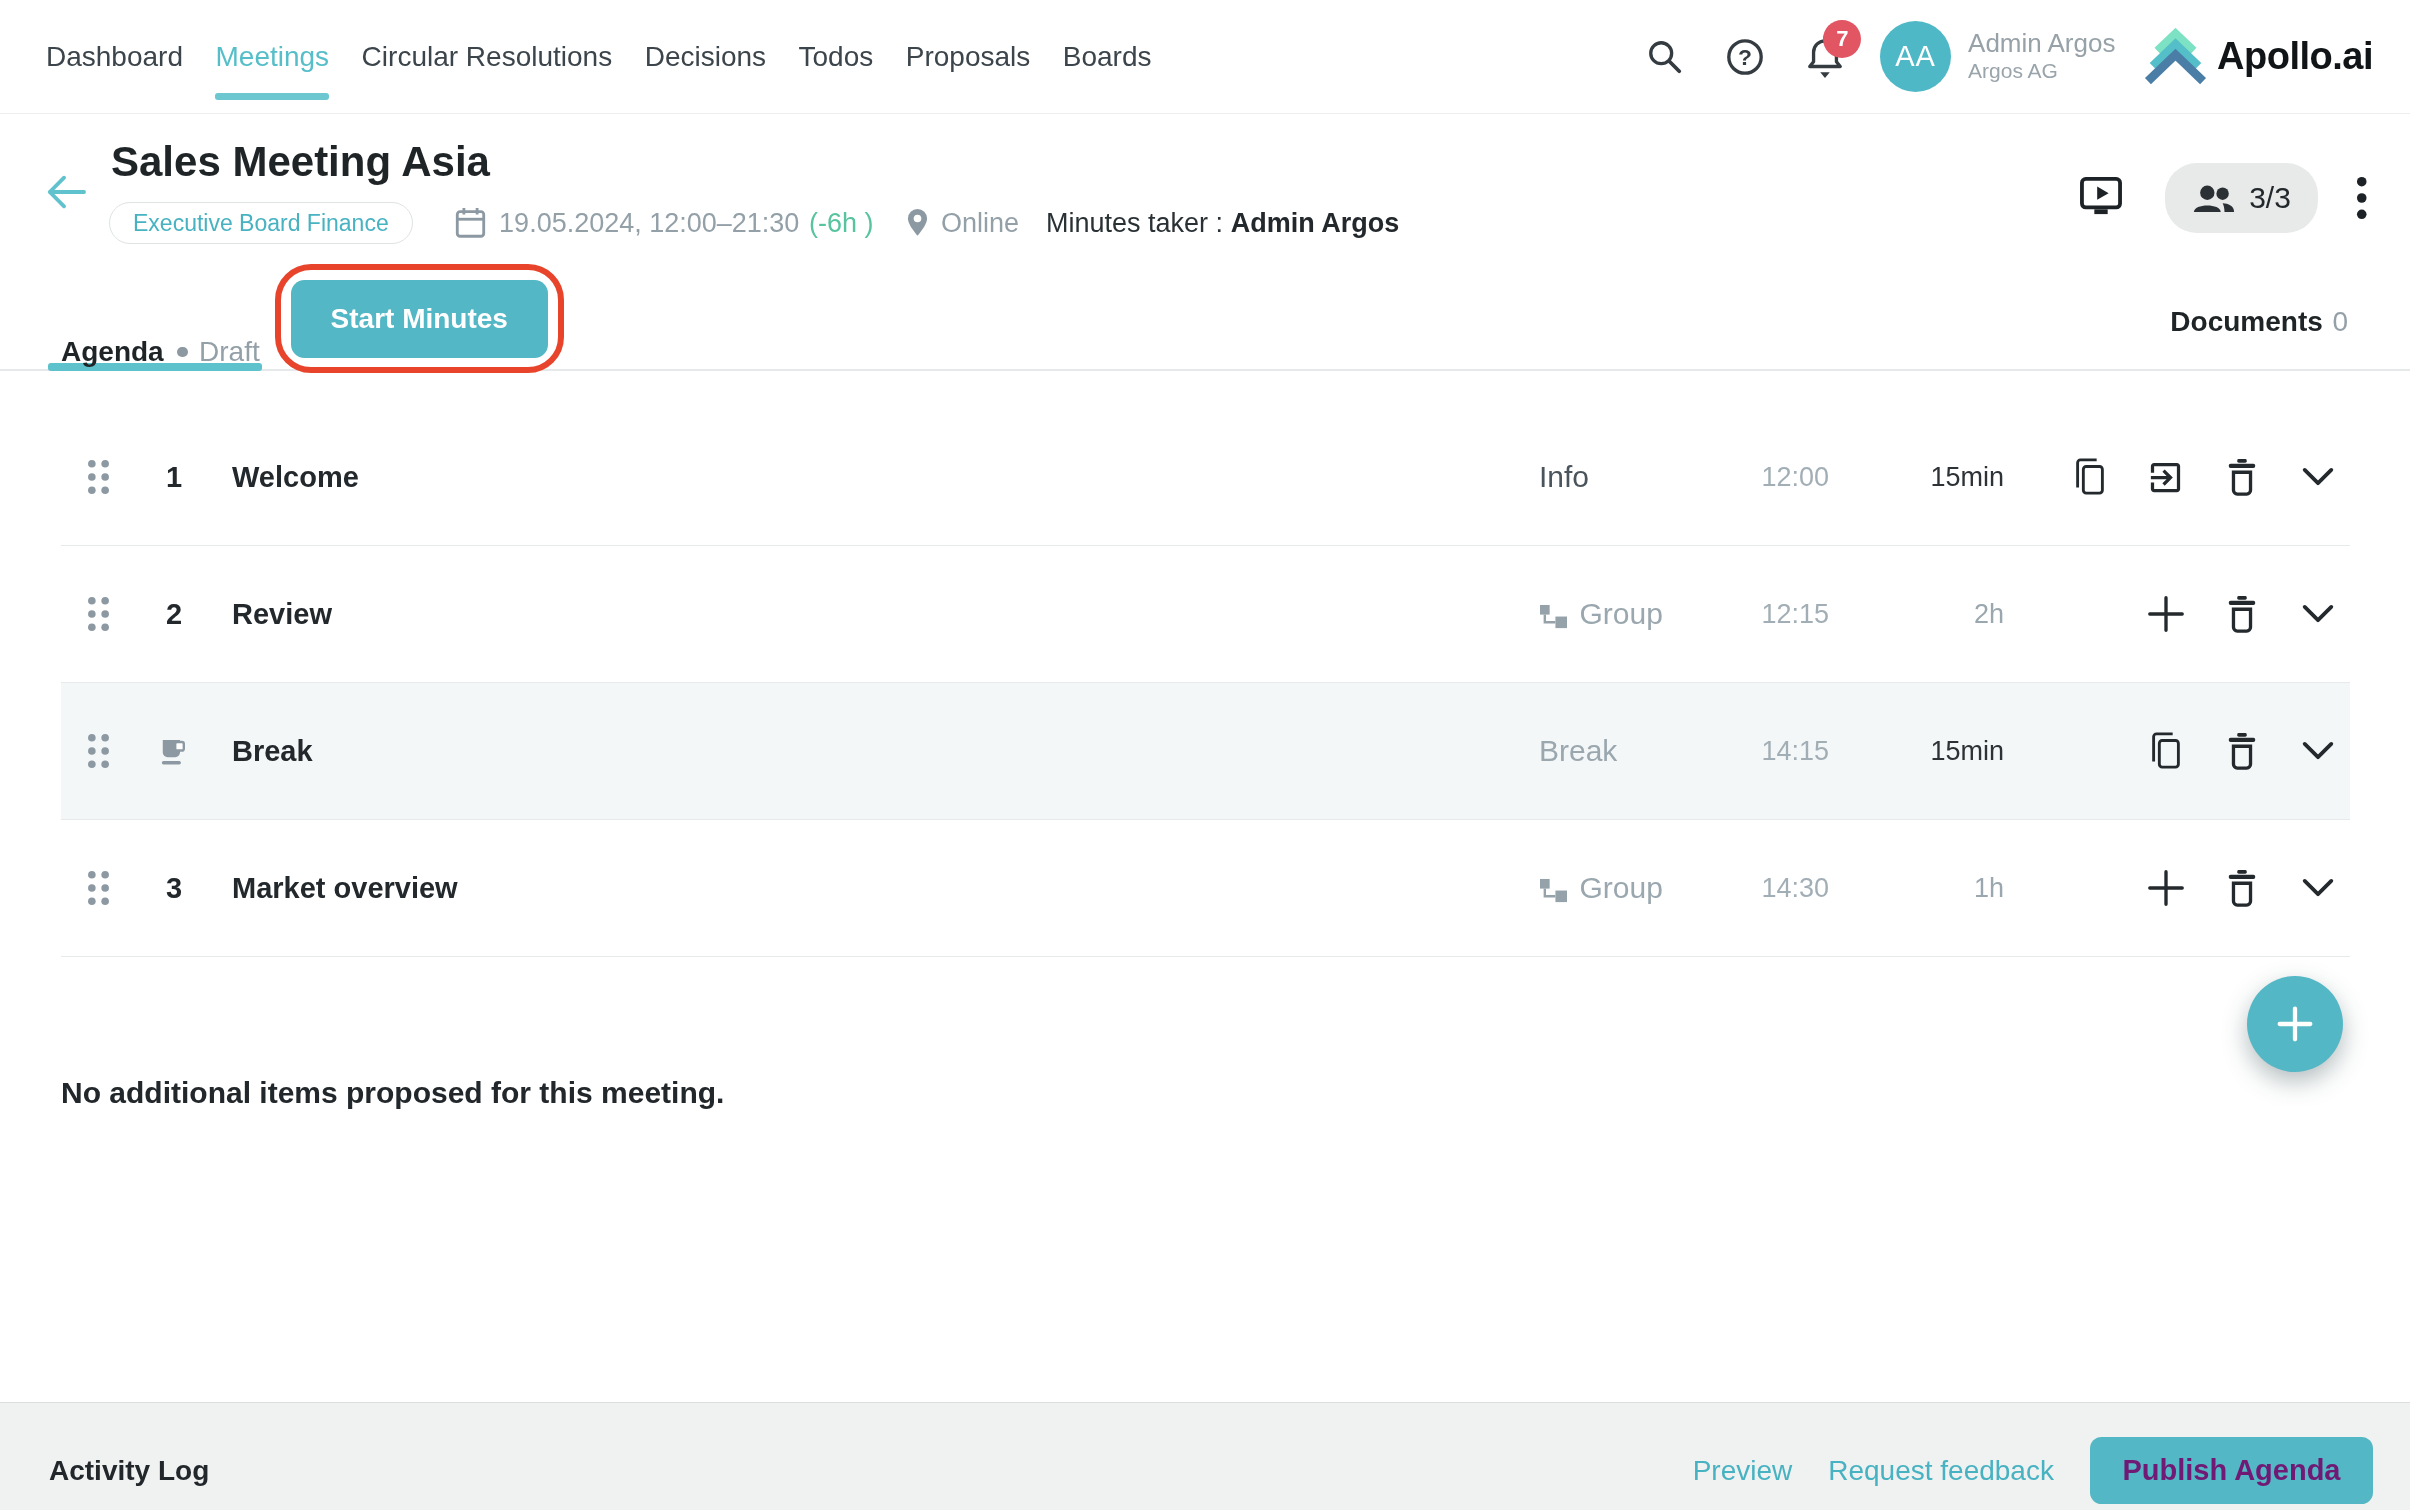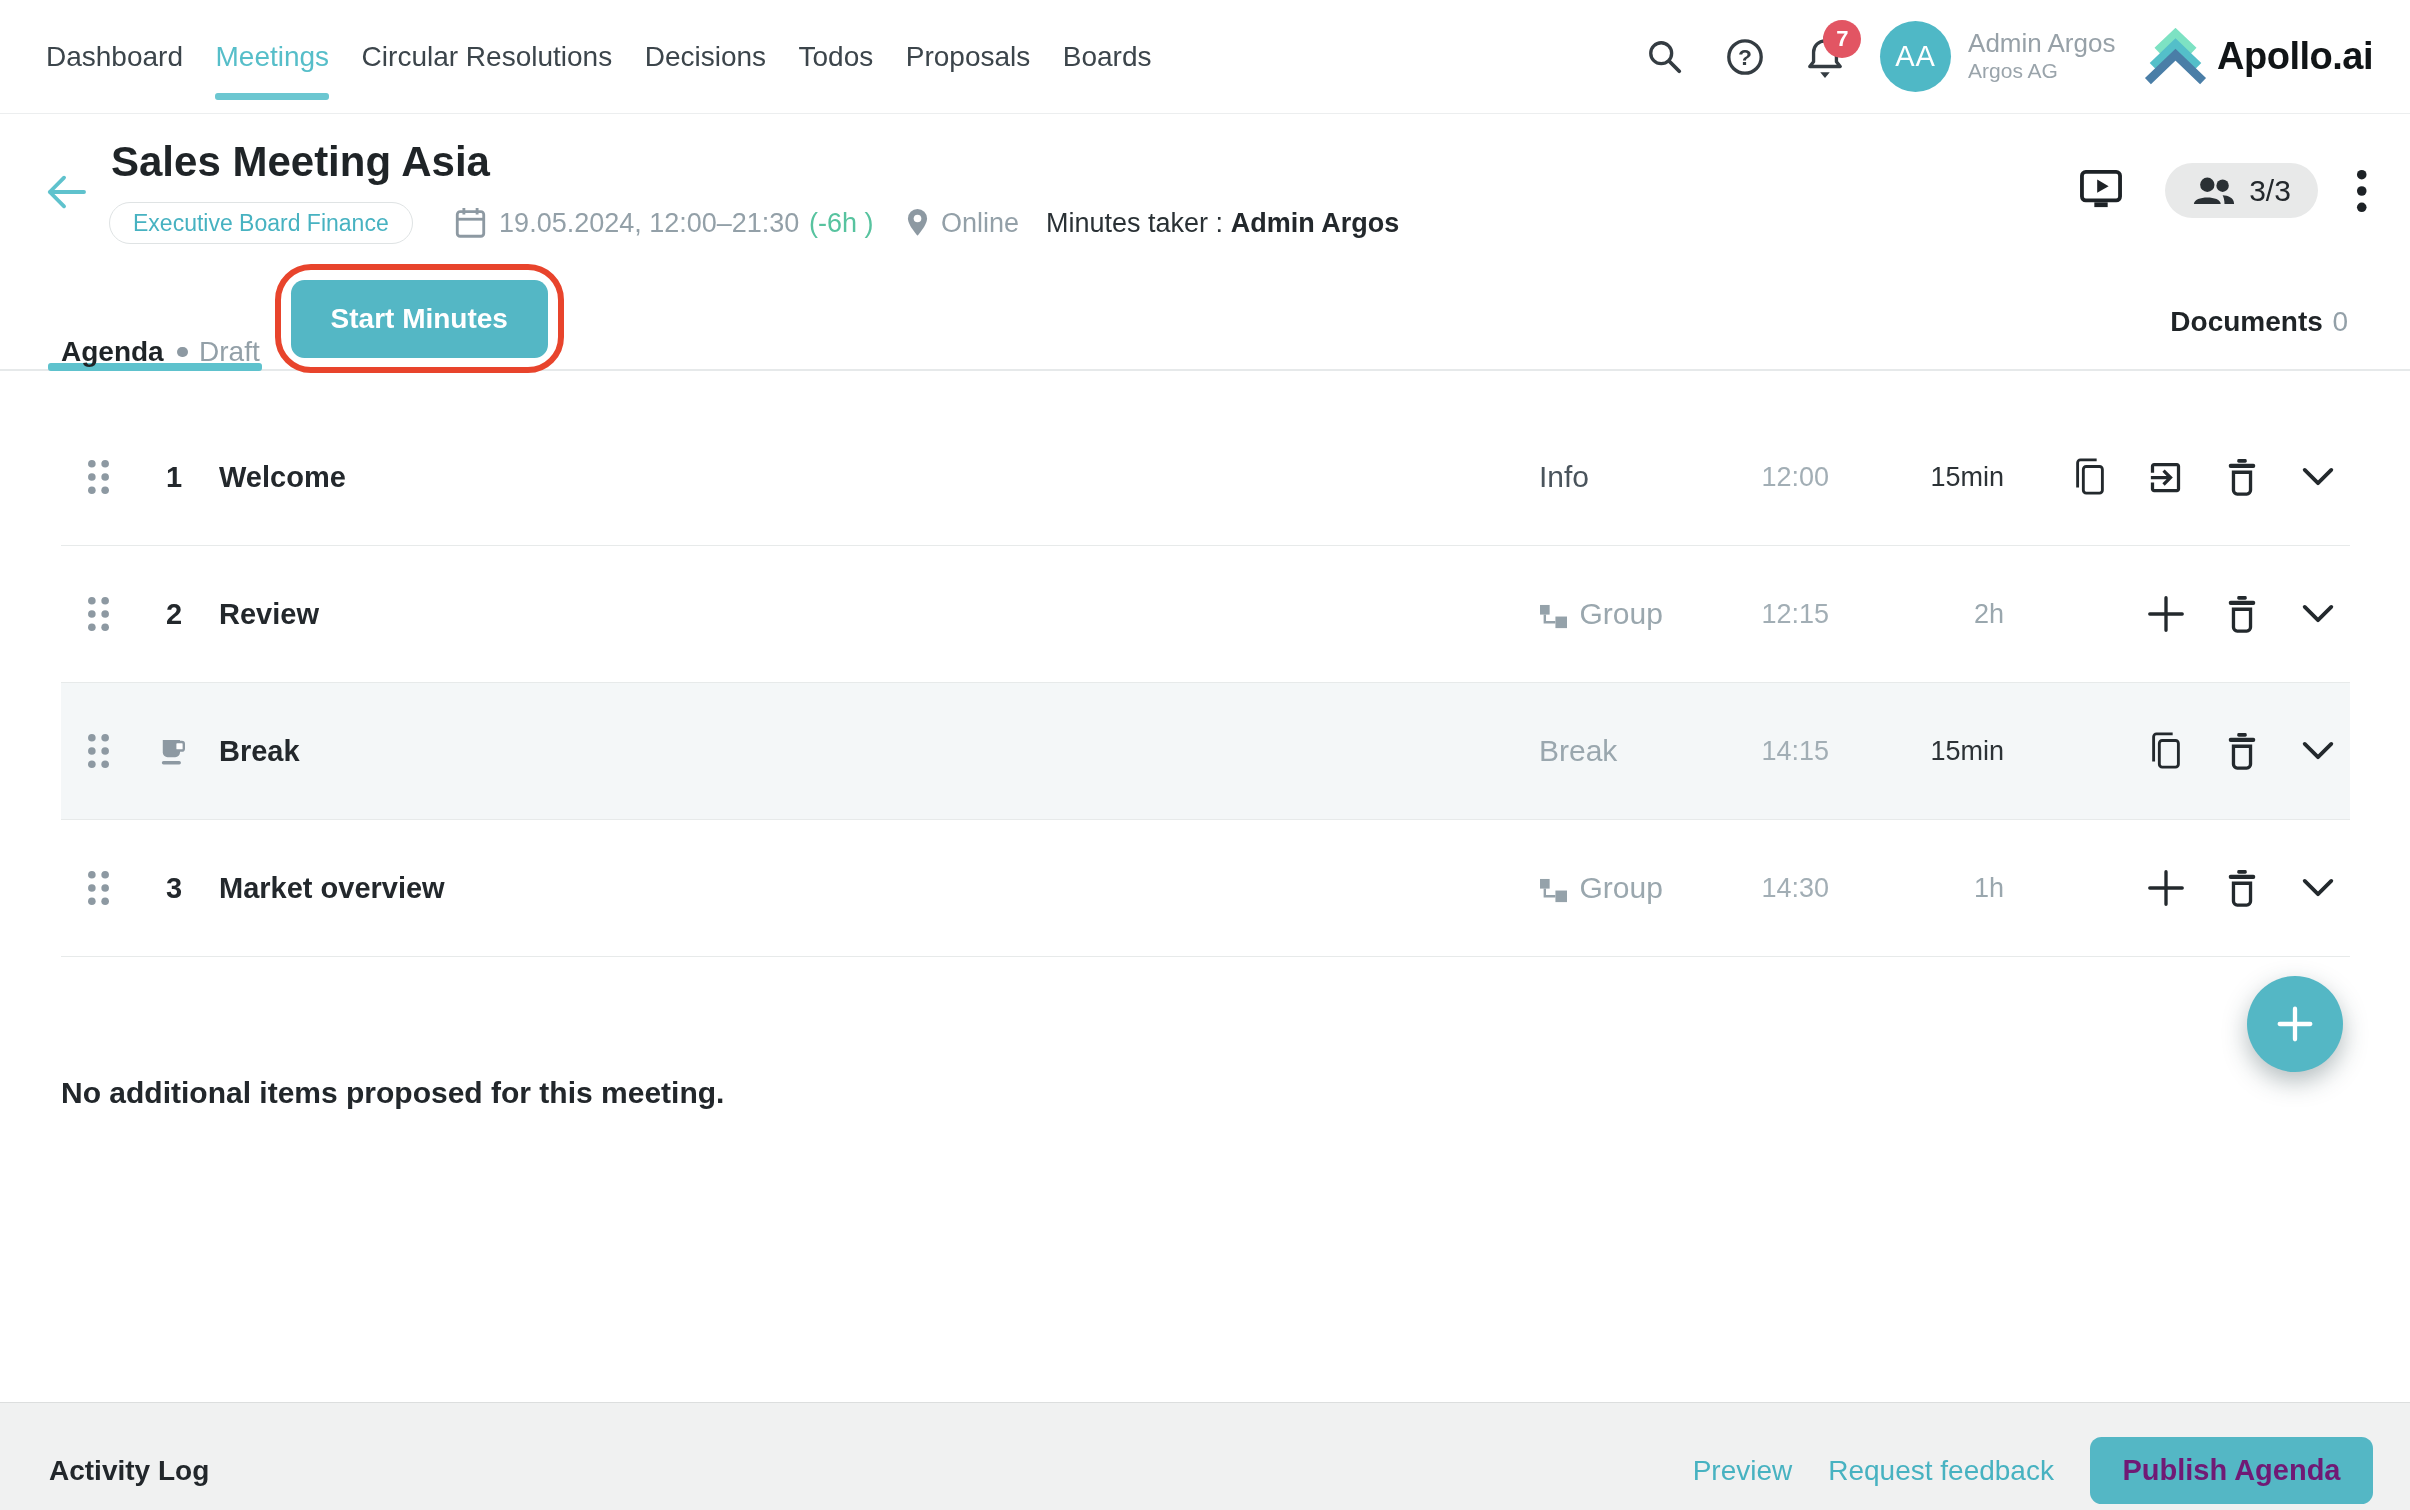--- a/index.html
+++ b/index.html
@@ -44,7 +44,7 @@
   .meta-taker-name{font-weight:700;color:#23282c;margin-left:7.6px;}
   .header-actions{position:absolute;right:40px;top:163px;display:flex;align-items:center;}
   .present-btn{width:48px;height:44px;cursor:pointer;}
-  .people-pill{margin-left:38px;height:55px;border-radius:32px;background:#e8e9e9;display:flex;
+  .people-pill{margin-left:38px;height:70px;border-radius:32px;background:#e8e9e9;display:flex;
     align-items:center;padding:0 27px;gap:13.4px;cursor:pointer;}
   .people-count{font-size:30px;color:#23282c;}
   .kebab{margin-left:34px;cursor:pointer;padding:3.8px;}

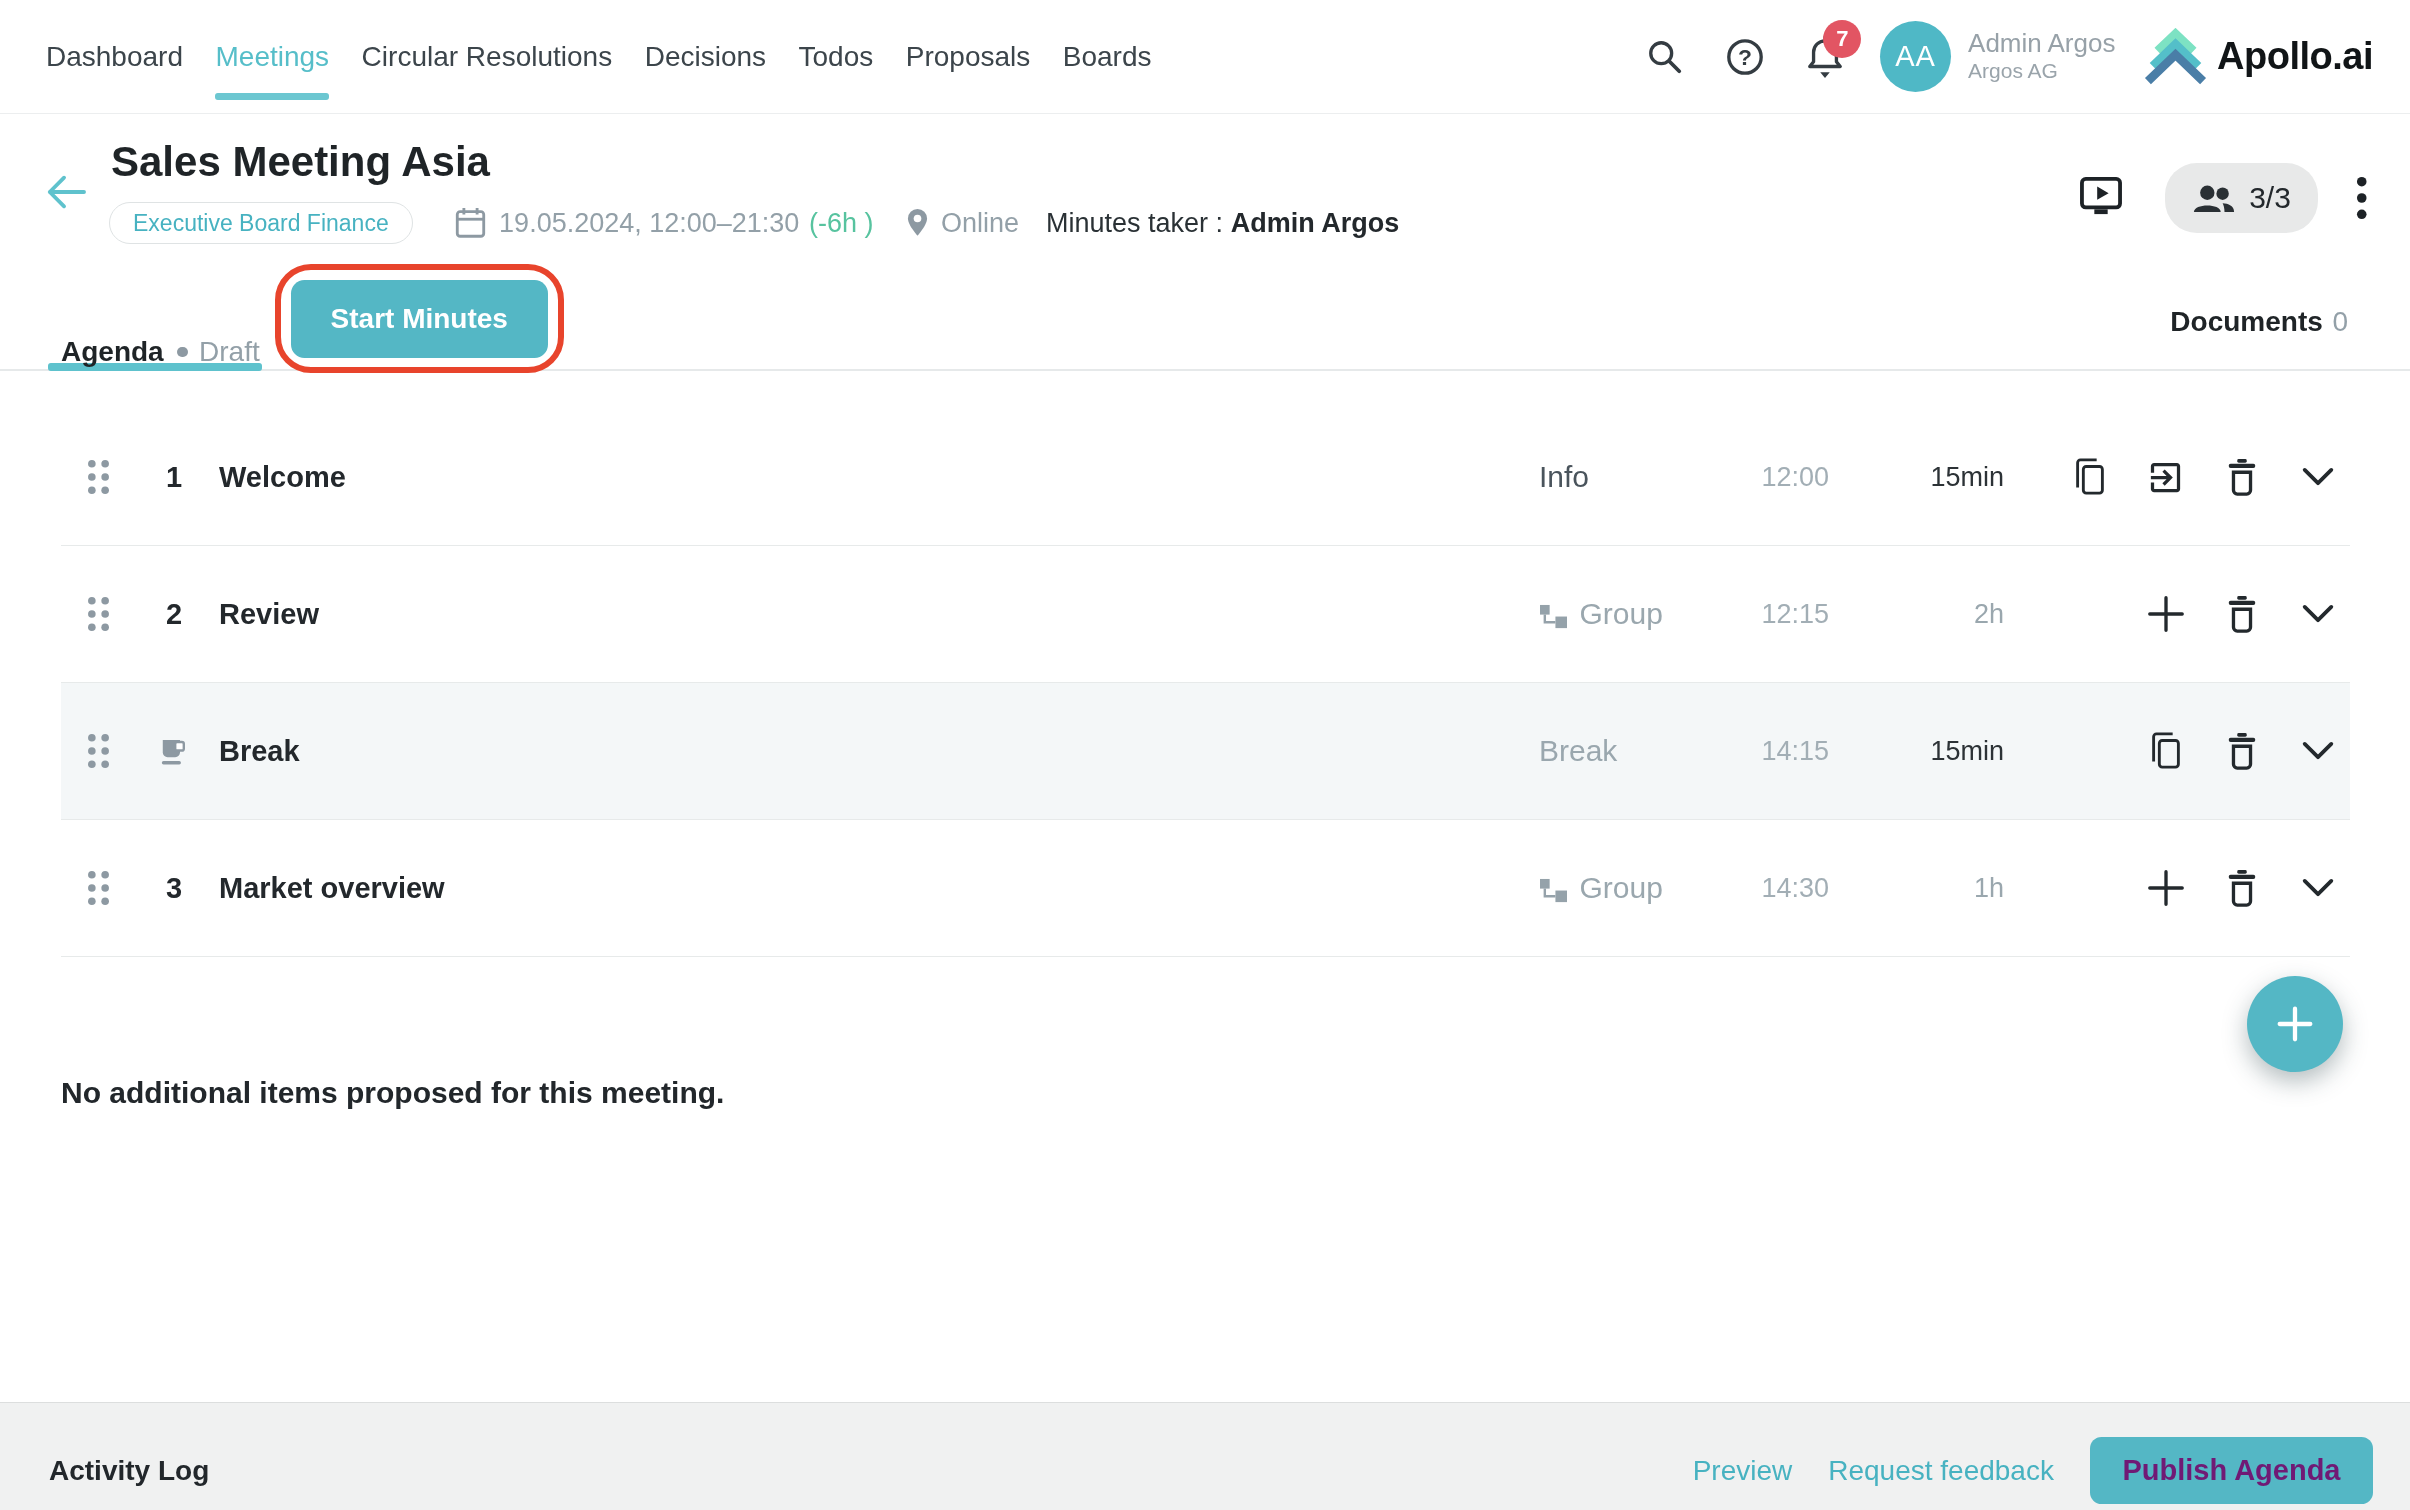--- a/index.html
+++ b/index.html
@@ -70,7 +70,7 @@
   .row-handle{width:27px;cursor:grab;}
   .row-num{width:50px;margin-left:36px;text-align:center;font-size:29px;font-weight:700;color:#23282c;
     display:flex;align-items:center;justify-content:center;}
-  .row-title{flex:1;margin-left:20px;font-size:29px;font-weight:700;color:#23282c;}
+  .row-title{flex:1;margin-left:33px;font-size:29px;font-weight:700;color:#23282c;}
   .row-type{width:213px;padding-left:43px;box-sizing:border-box;font-size:30px;color:#9aa7ae;
     display:flex;align-items:flex-end;gap:11.5px;}
   .row-type.t-dark{color:#4a545c;}

